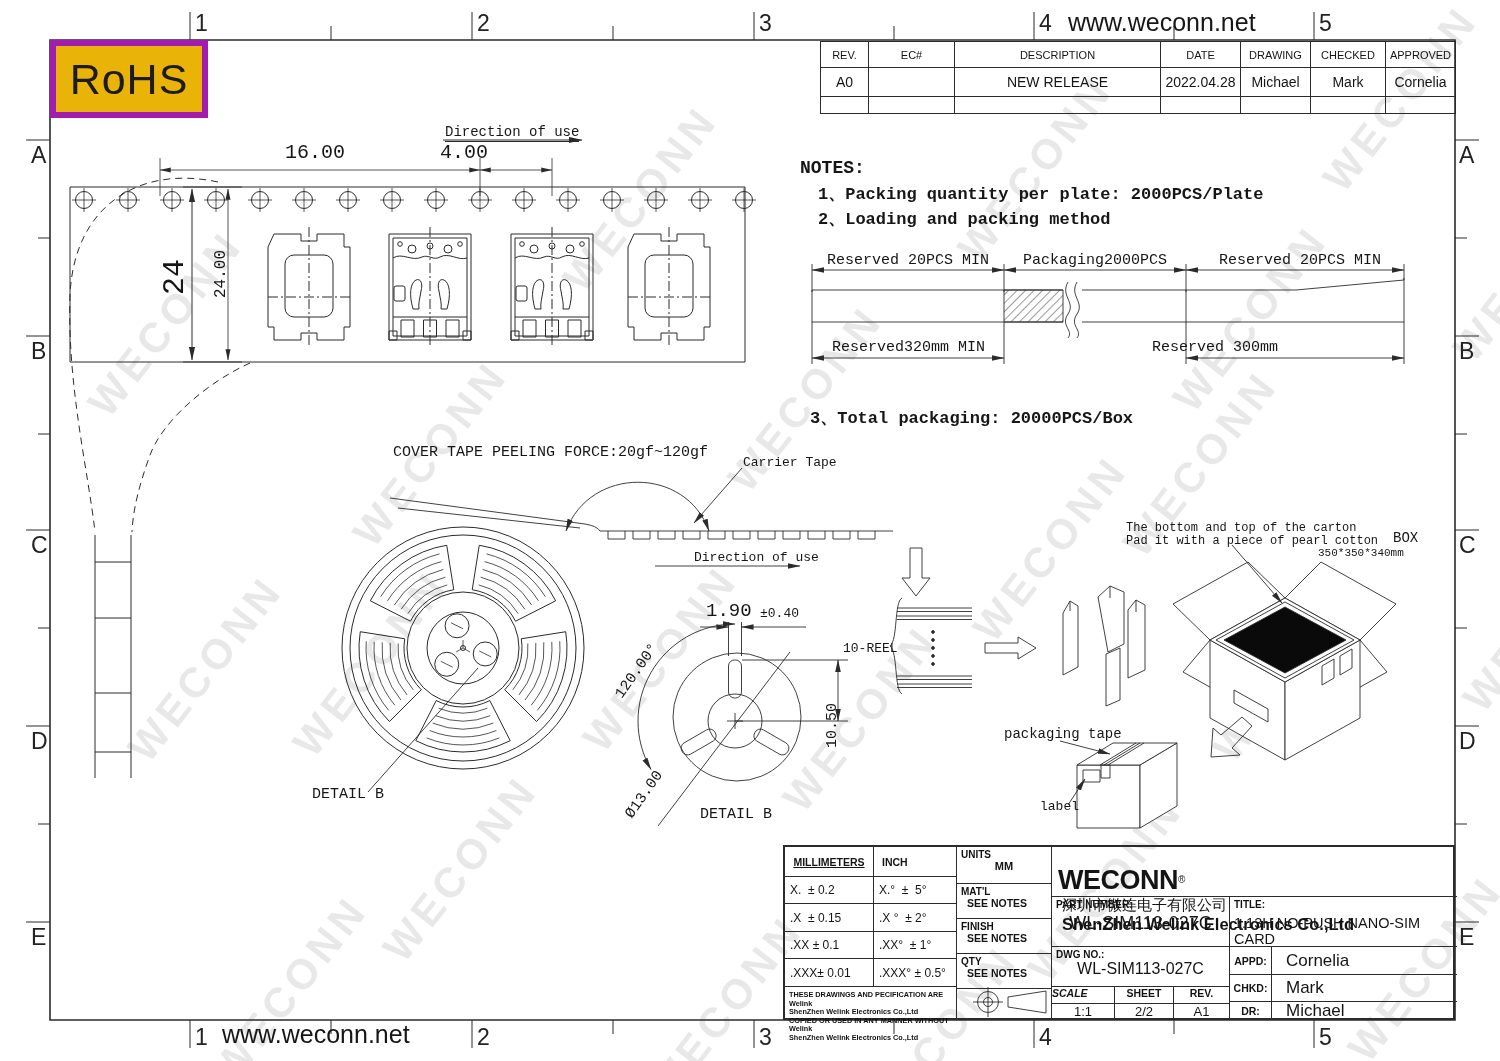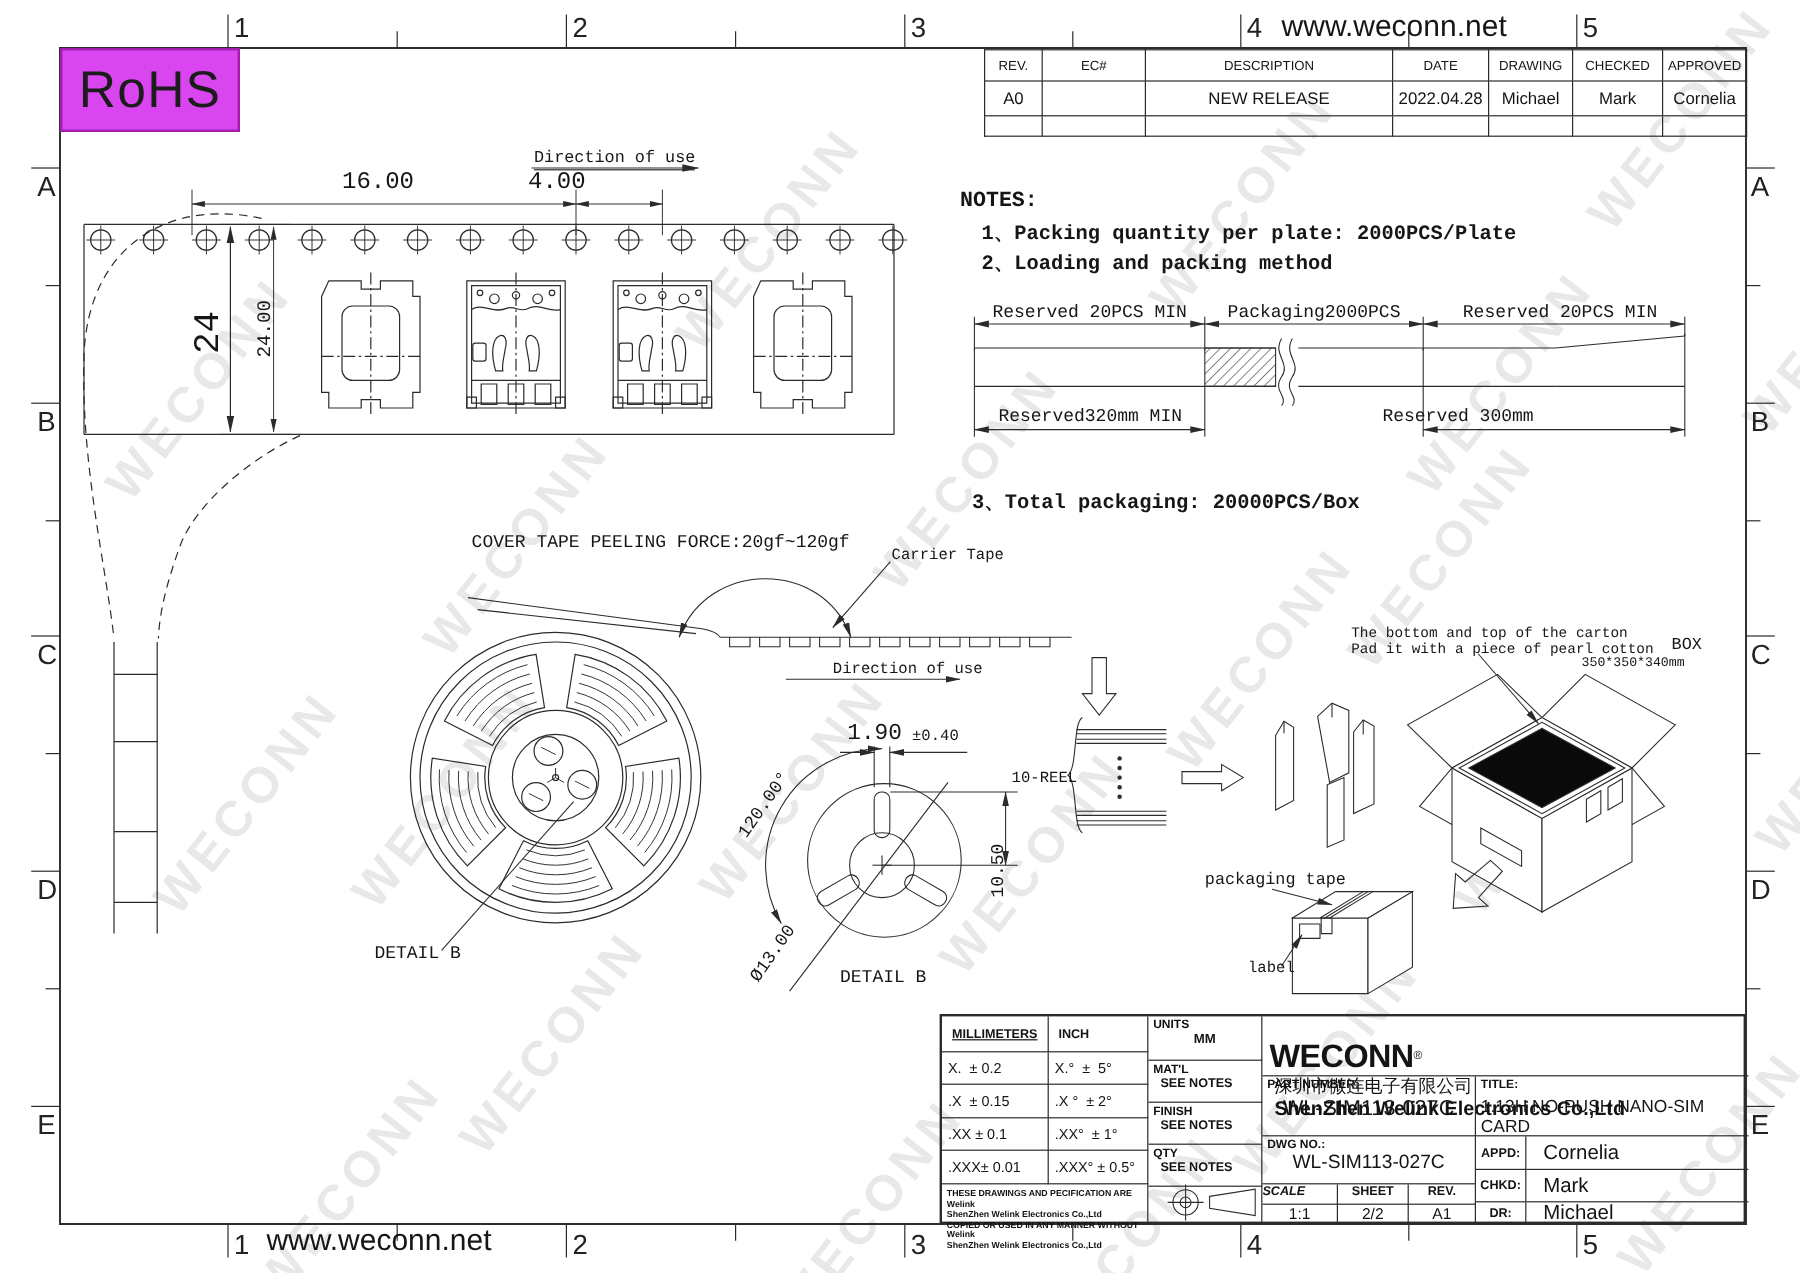--- a/index.html
+++ b/index.html
@@ -15,8 +15,8 @@
   .rot{transform-origin:0 0;transform:rotate(-90deg);}
   .rot55{transform-origin:0 0;transform:rotate(-55deg);}
   
-  #rohs{position:absolute;left:50px;top:40px;width:146px;height:66px;border:2px solid #a21caf;
-        background:#d946ef;z-index:2;display:flex;align-items:center;justify-content:center;
+  #rohs{position:absolute;left:50px;top:40px;width:146px;height:66px;border:6px solid #a21caf;
+        background:#eab308;z-index:2;display:flex;align-items:center;justify-content:center;
         font-size:43px;letter-spacing:1px;color:#1c1c1c;}
   
   #revtbl{position:absolute;left:820px;top:41px;z-index:2;border-collapse:collapse;}

